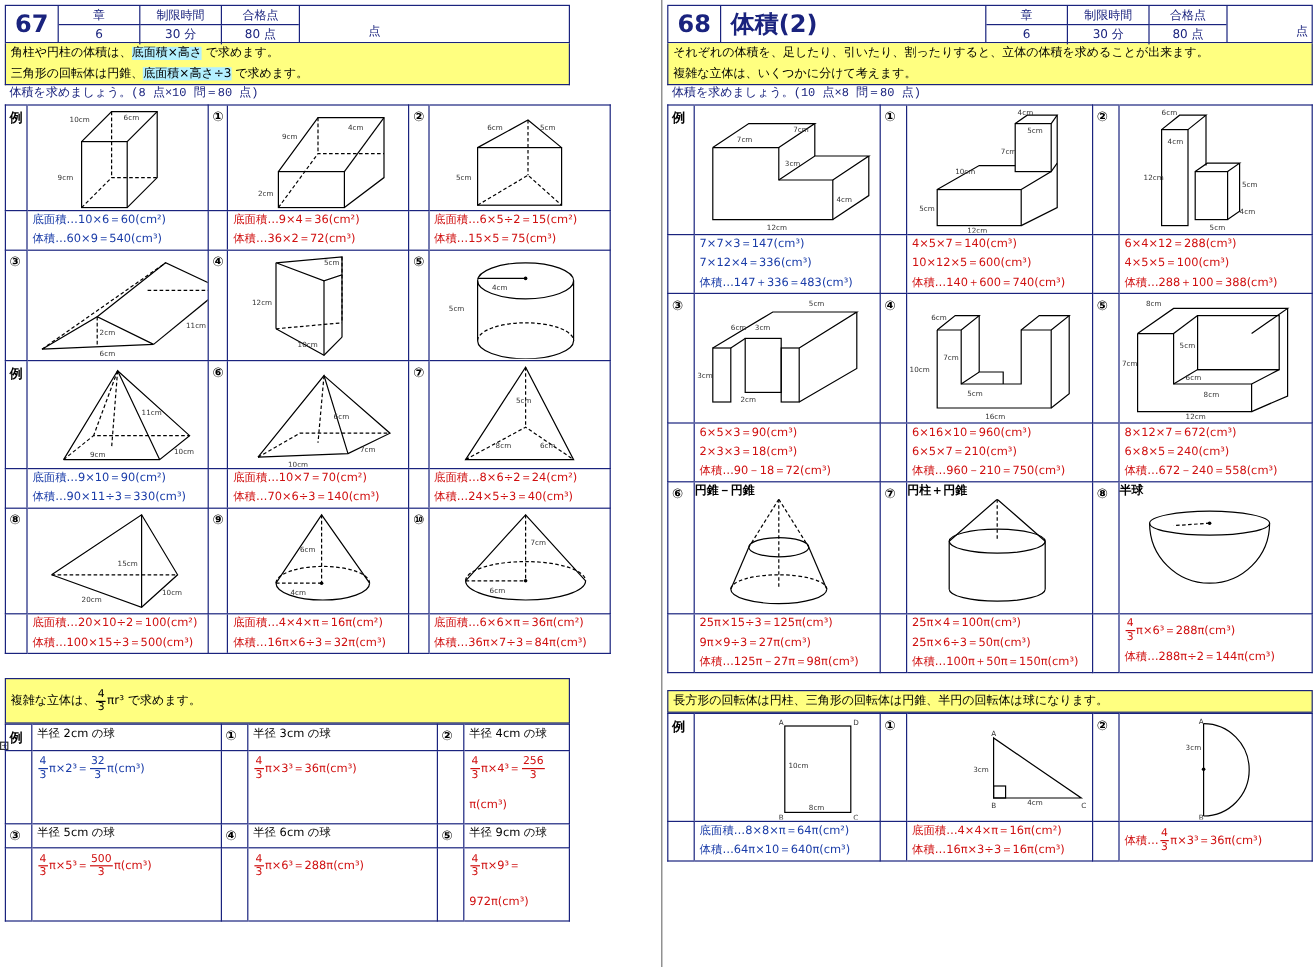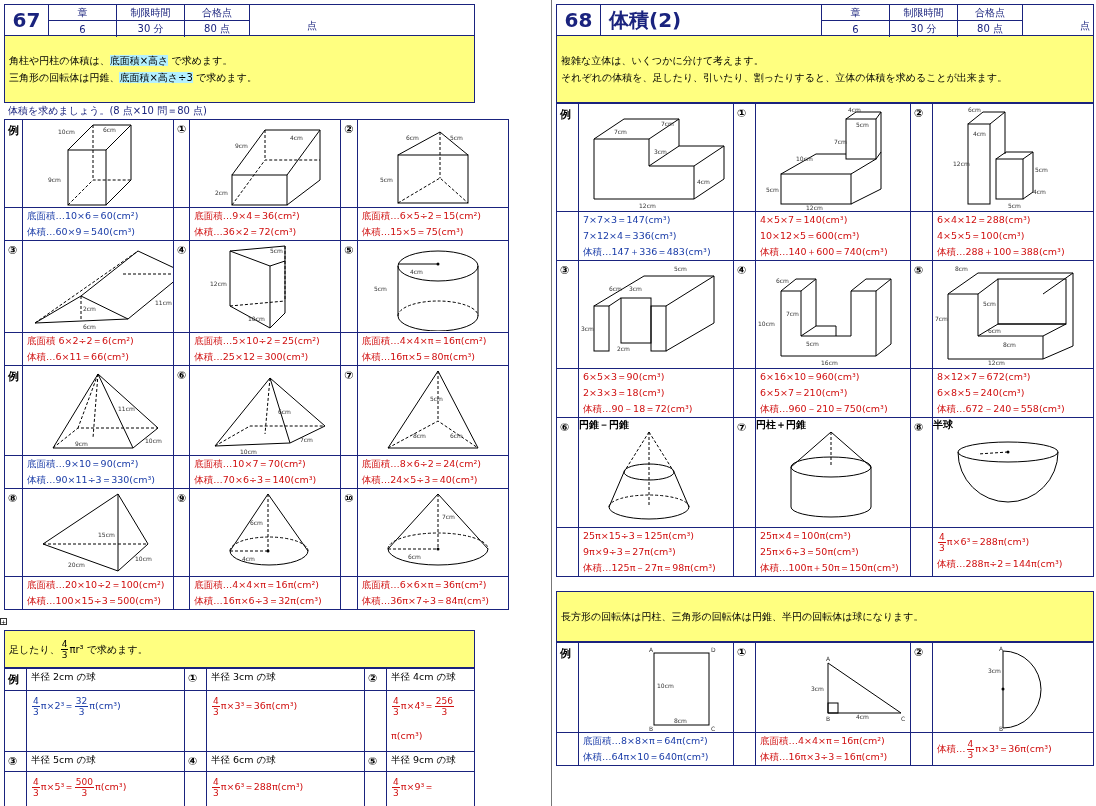--- a/index.html
+++ b/index.html
@@ -16,7 +16,7 @@
 .hdr .meta div:nth-child(3),.hdr .meta div:nth-child(6){border-right:none;text-align:center;}
 .hdr .meta div:nth-child(-n+3){border-bottom:1px solid #1a237e;}
 .hdr .score{width:70px;display:flex;align-items:flex-end;justify-content:flex-end;padding:0 3px 2px 0;font-size:10px;color:#1a237e;}
-.note{background:#ffff80;border:1px solid #1a237e;border-top:none;padding:16px 4px;font-size:10px;line-height:17px;}
+.note{background:#ffff80;border:1px solid #1a237e;border-top:none;padding:0 4px;font-size:10px;line-height:17px;}
 .note .hl{background:#b3f0ff;}
 .inst{color:#1a237e;font-size:10px;height:16px;line-height:16px;padding-left:4px;}
 table.grid{border-collapse:collapse;width:100%;}

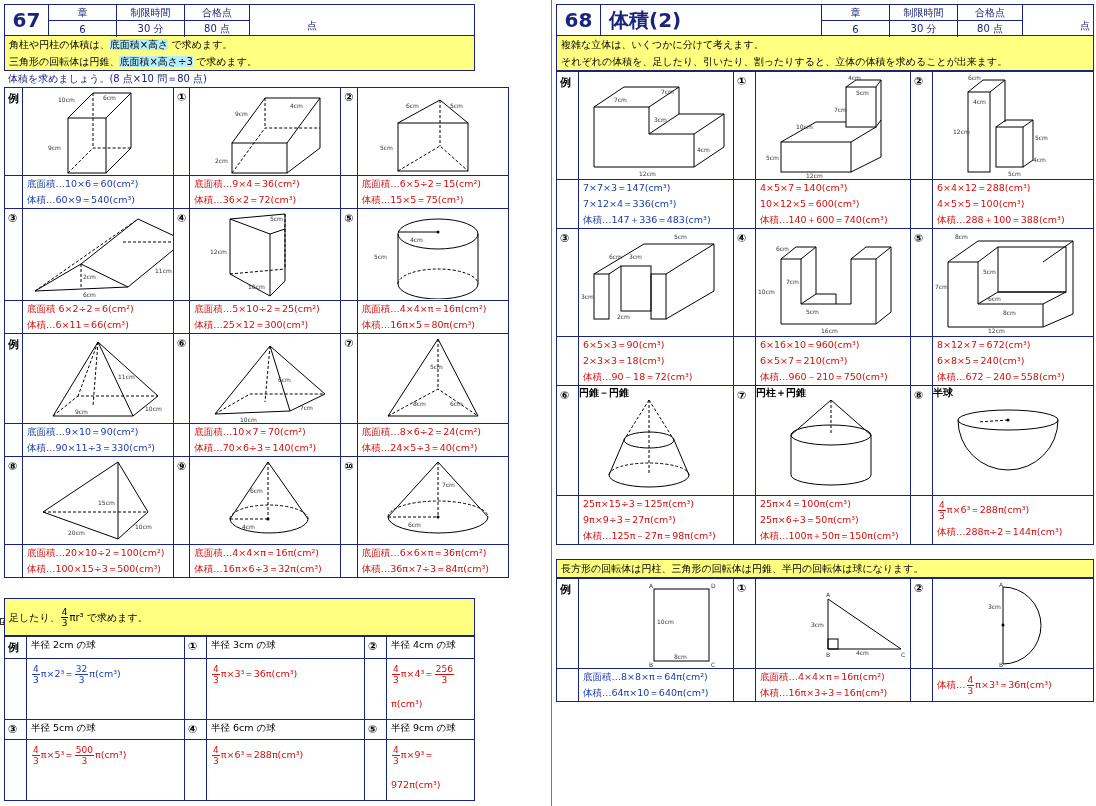--- a/index.html
+++ b/index.html
@@ -463,8 +463,8 @@
       </div>
   </div>
   <div class="note">
+    <div>それぞれの体積を、足したり、引いたり、割ったりすると、立体の体積を求めることが出来ます。</div>
     <div>複雑な立体は、いくつかに分けて考えます。</div>
-    <div>それぞれの体積を、足したり、引いたり、割ったりすると、立体の体積を求めることが出来ます。</div>
   </div>
 
   <table class="grid">

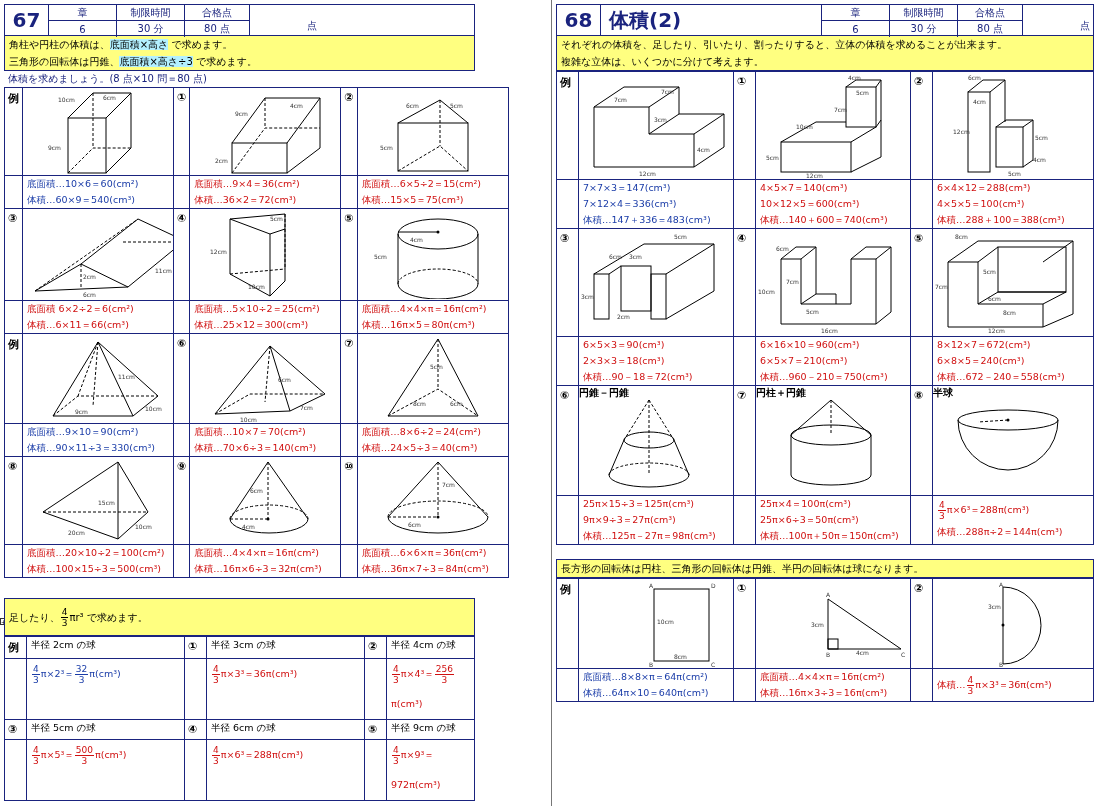--- a/index.html
+++ b/index.html
@@ -18,7 +18,7 @@
 .hdr .score{width:70px;display:flex;align-items:flex-end;justify-content:flex-end;padding:0 3px 2px 0;font-size:10px;color:#1a237e;}
 .note{background:#ffff80;border:1px solid #1a237e;border-top:none;padding:0 4px;font-size:10px;line-height:17px;}
 .note .hl{background:#b3f0ff;}
-.inst{color:#1a237e;font-size:10px;height:16px;line-height:16px;padding-left:4px;}
+.inst{color:#1a237e;font-size:10px;height:16px;line-height:16px;padding-left:4px;font-family:Liberation Mono, monospace;}
 table.grid{border-collapse:collapse;width:100%;}
 table.grid td{border:1px solid #1a237e;vertical-align:top;}
 table.grid td.lab{width:22px;font-size:11px;font-weight:bold;padding:3px 3px;border-right:1px dotted #333;}

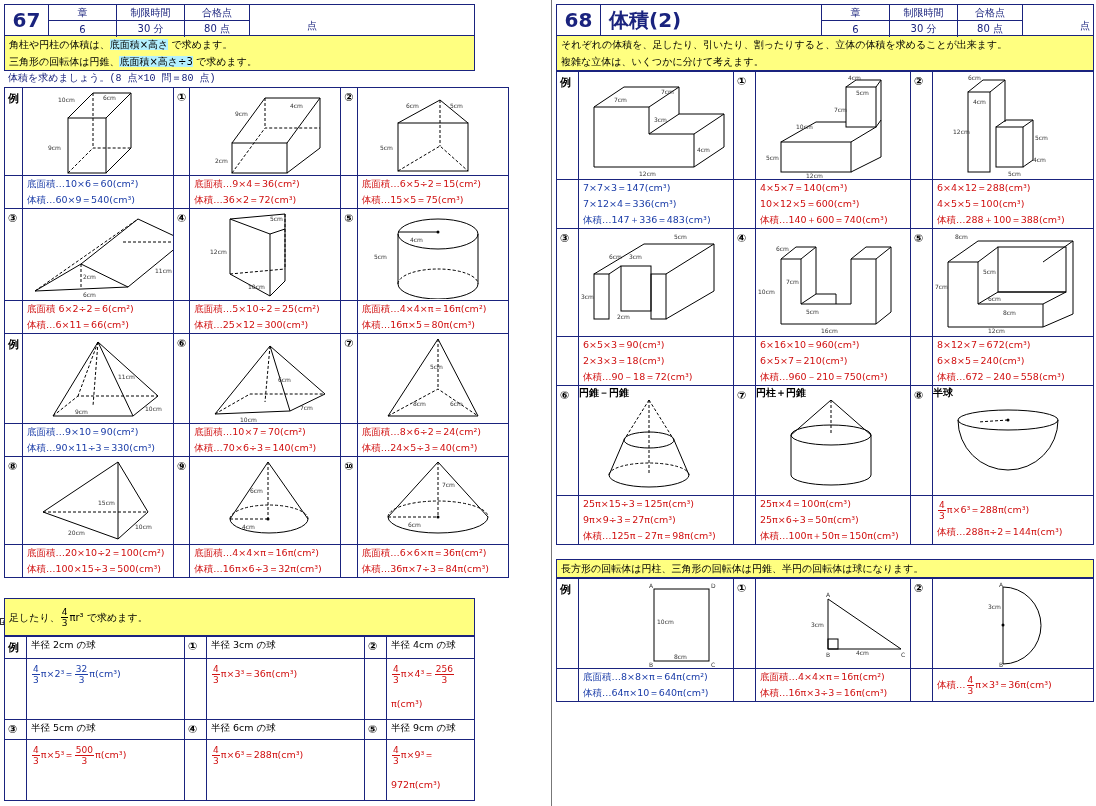--- a/index.html
+++ b/index.html
@@ -466,6 +466,7 @@
     <div>それぞれの体積を、足したり、引いたり、割ったりすると、立体の体積を求めることが出来ます。</div>
     <div>複雑な立体は、いくつかに分けて考えます。</div>
   </div>
+  <div class="inst">体積を求めましょう。(10 点×8 問＝80 点)</div>
 
   <table class="grid">
     <tbody>

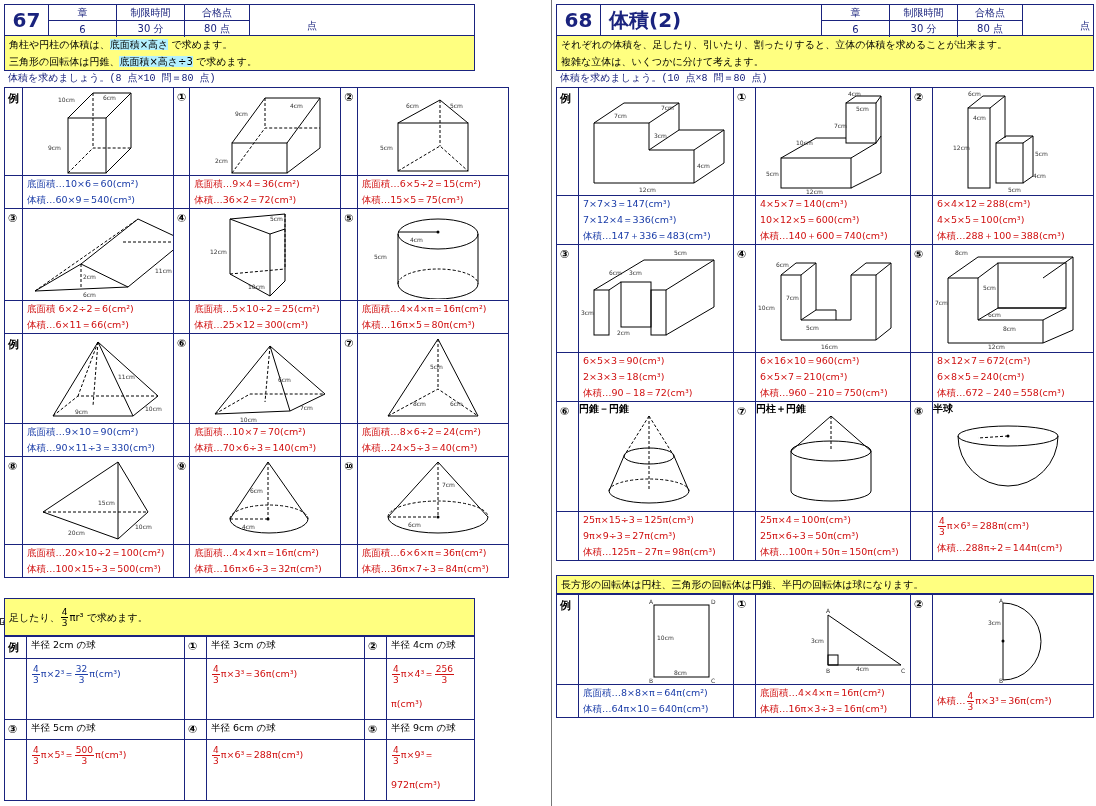--- a/index.html
+++ b/index.html
@@ -190,23 +190,6 @@
             </svg>
       </td>
     </tr>
-    <tr class="ans">
-      <td class="lab"></td>
-      <td>
-            <div class="ansline red">底面積 6×2÷2＝6(cm²)</div>
-            <div class="ansline red">体積…6×11＝66(cm³)</div>
-          </td>
-      <td class="lab"></td>
-      <td>
-            <div class="ansline red">底面積…5×10÷2＝25(cm²)</div>
-            <div class="ansline red">体積…25×12＝300(cm³)</div>
-          </td>
-      <td class="lab"></td>
-      <td>
-            <div class="ansline red">底面積…4×4×π＝16π(cm²)</div>
-            <div class="ansline red">体積…16π×5＝80π(cm³)</div>
-          </td>
-    </tr>
 
     <tr style="height:90px">
       <td class="lab">例</td>

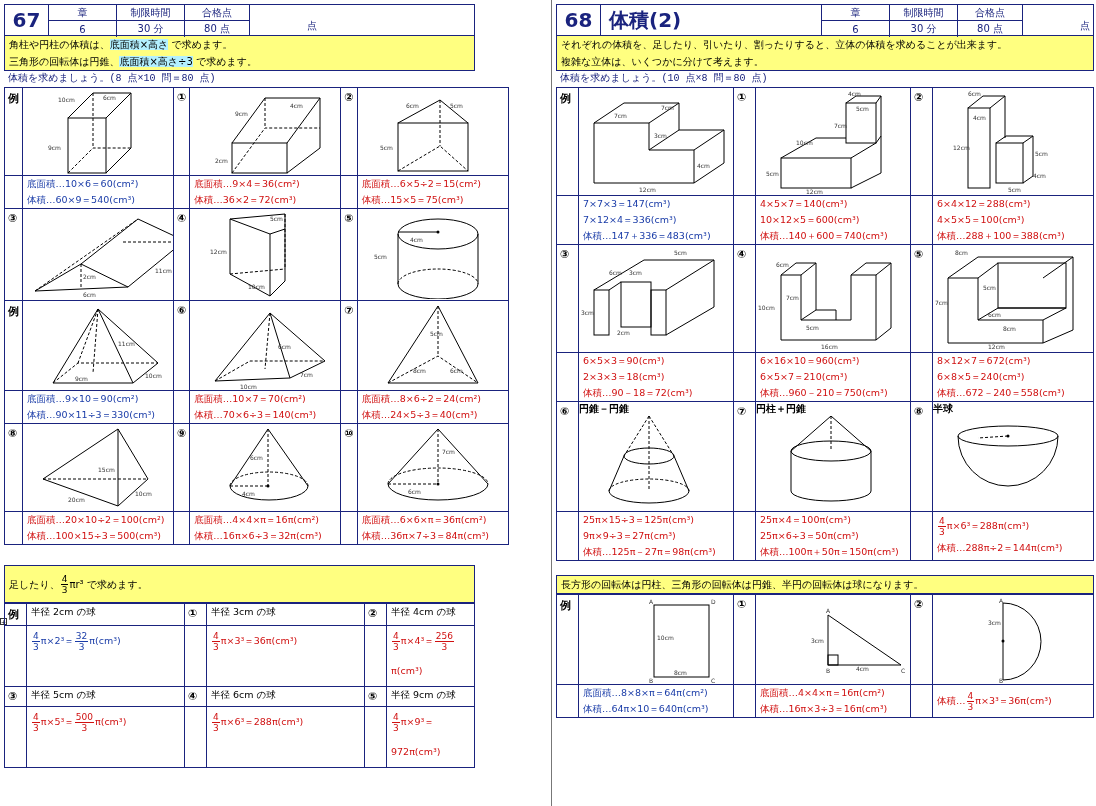--- a/index.html
+++ b/index.html
@@ -332,7 +332,7 @@
 
   <div style="height:20px"></div>
   <div class="note" style="border-top:1px solid #1a237e;height:38px;display:flex;align-items:center">
-    <span>足したり、</span>
+    <span>複雑な立体は、</span>
     <span class="frac">
         <span class="n">4</span>
         <span>3</span>

